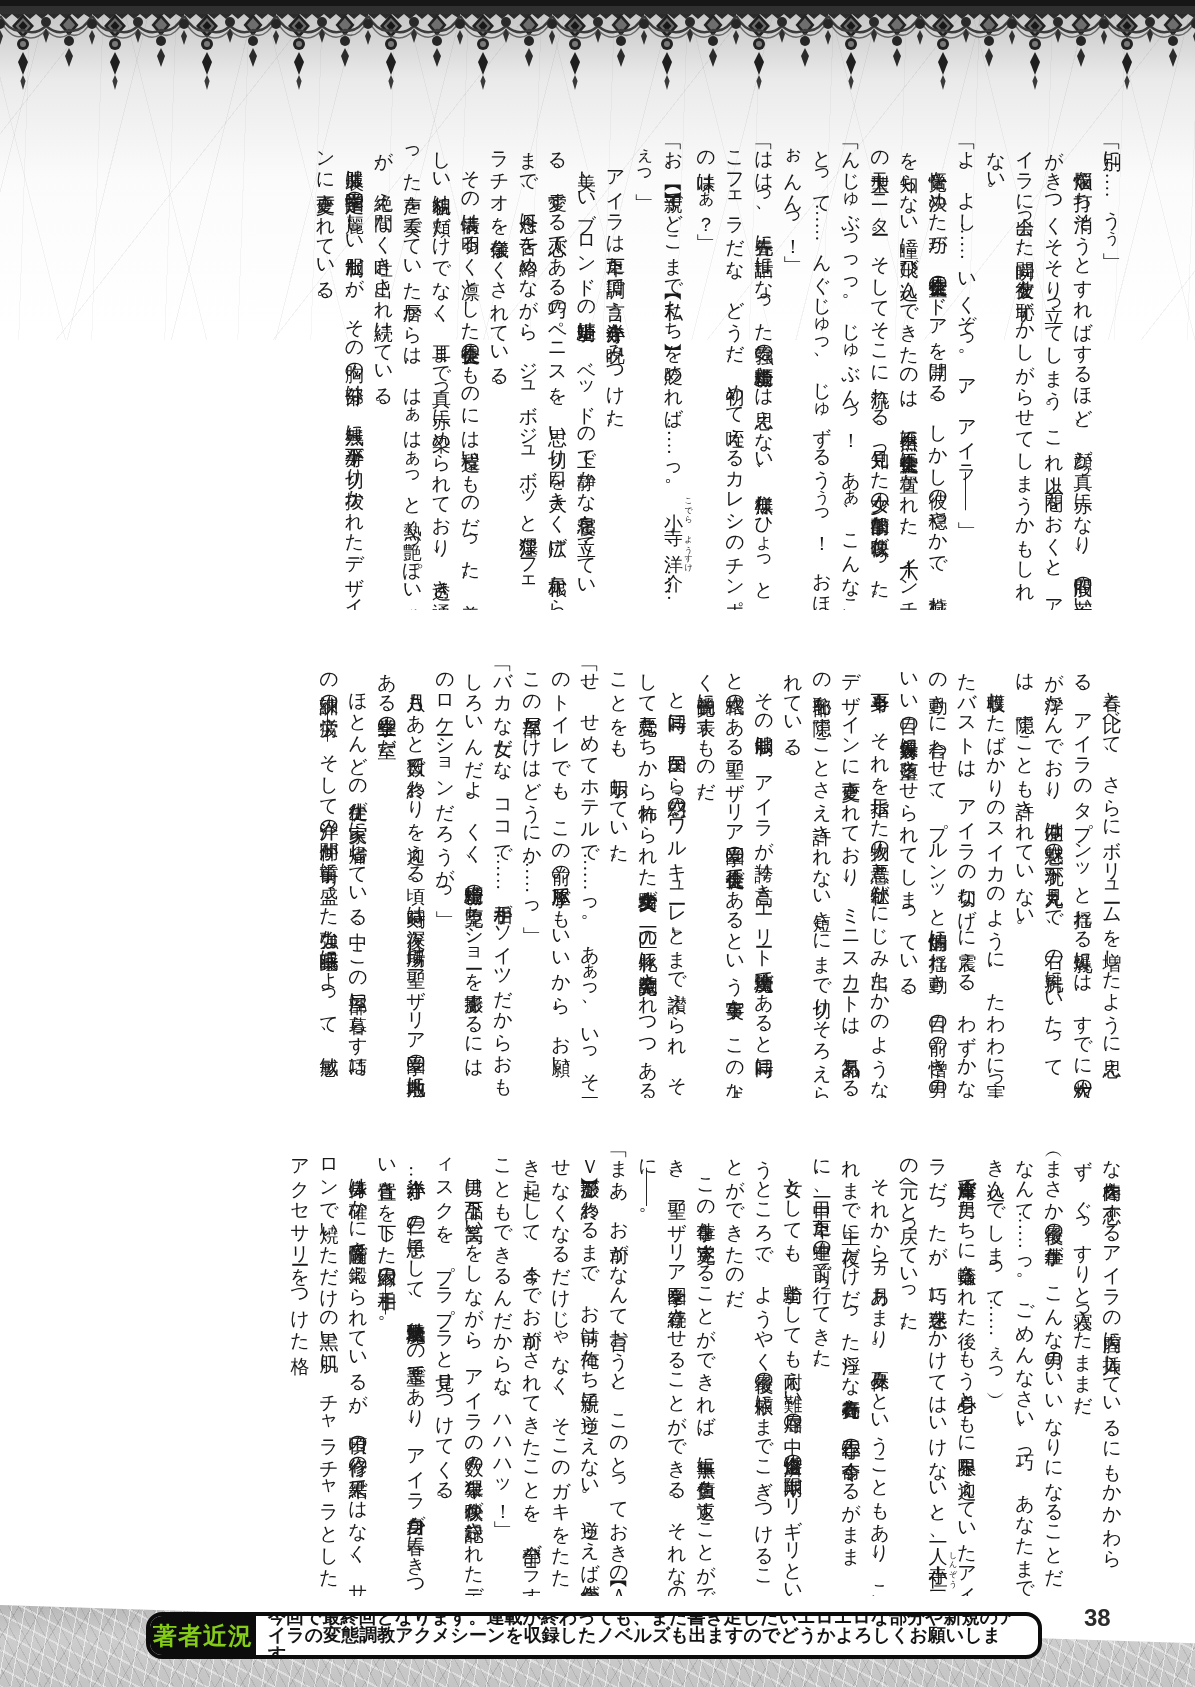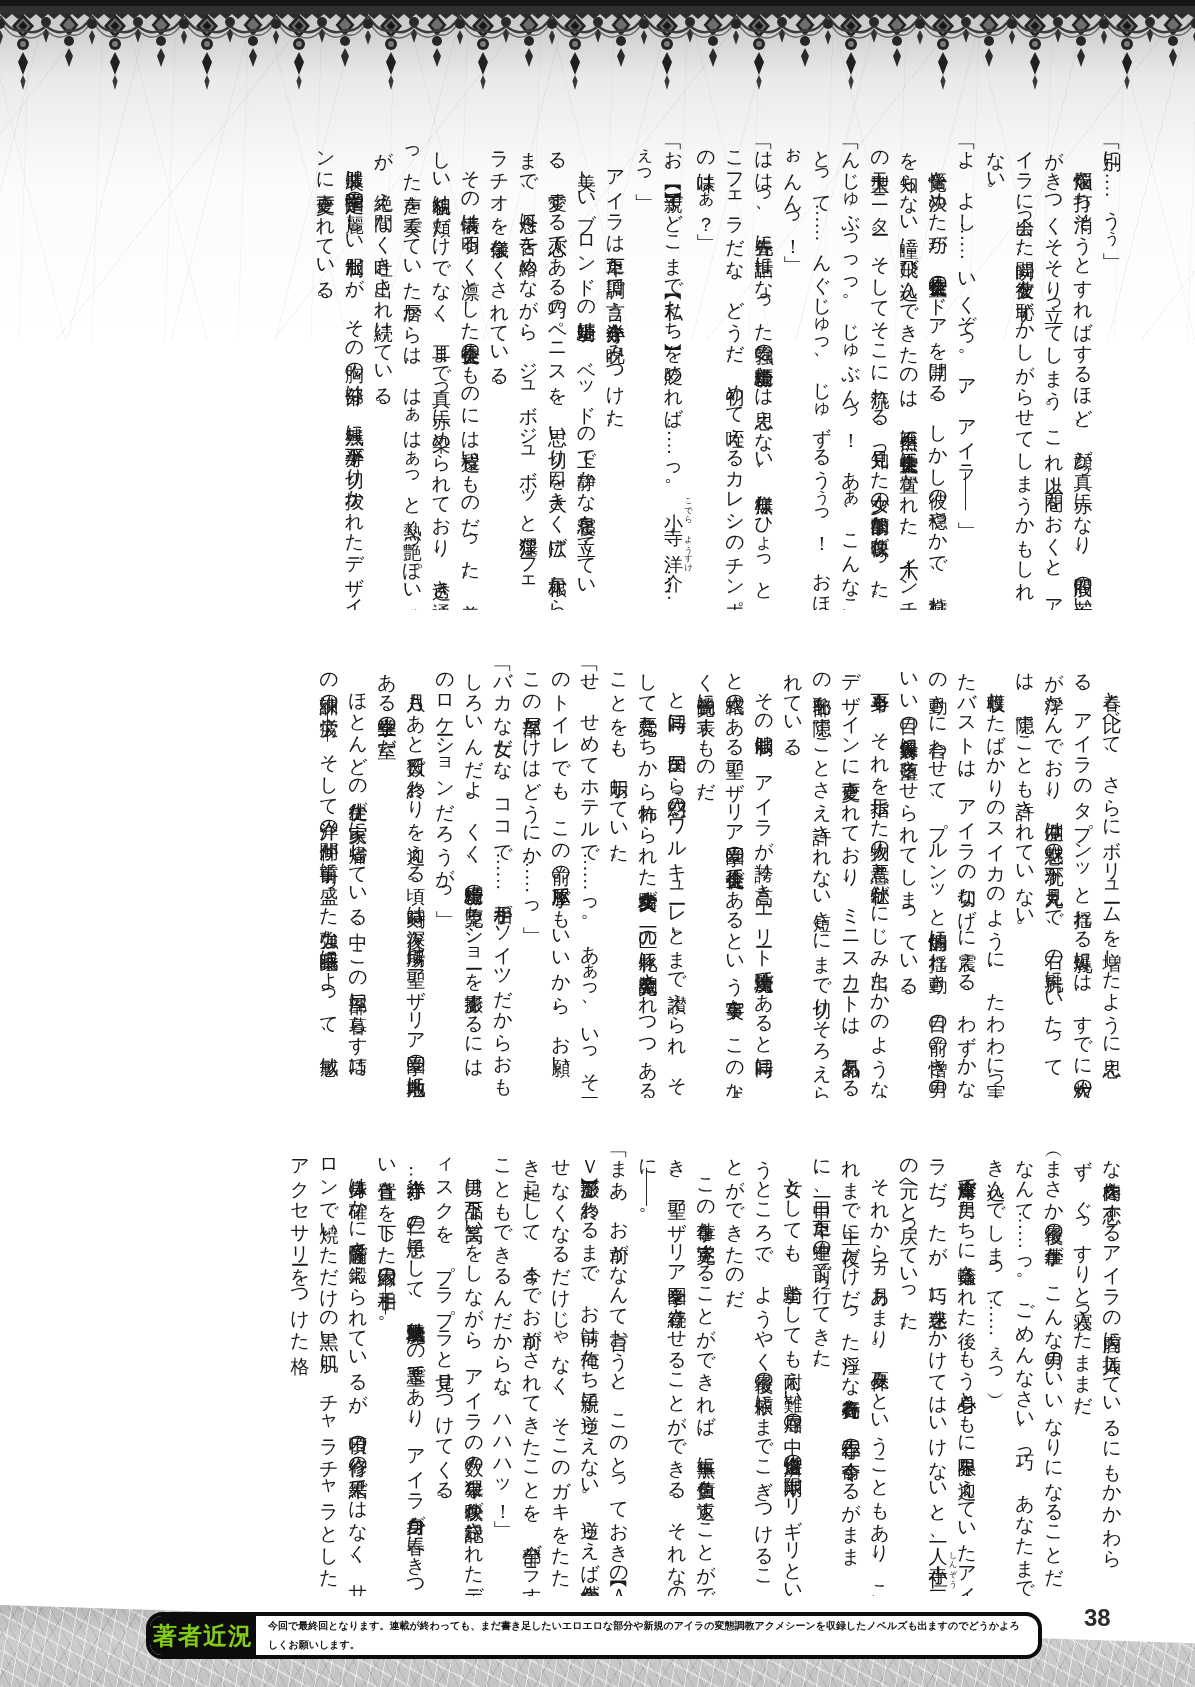--- a/index.html
+++ b/index.html
@@ -67,7 +67,7 @@
     flex:1;display:flex;align-items:center;
     padding:2px 12px 2px 12px;
     font-family:"Liberation Sans","DejaVu Sans",sans-serif;
-    font-weight:bold;font-size:10px;line-height:18.5px;color:#141414;
+    font-weight:bold;font-size:18px;line-height:18.5px;color:#141414;
   }
 </style>
 </head>

